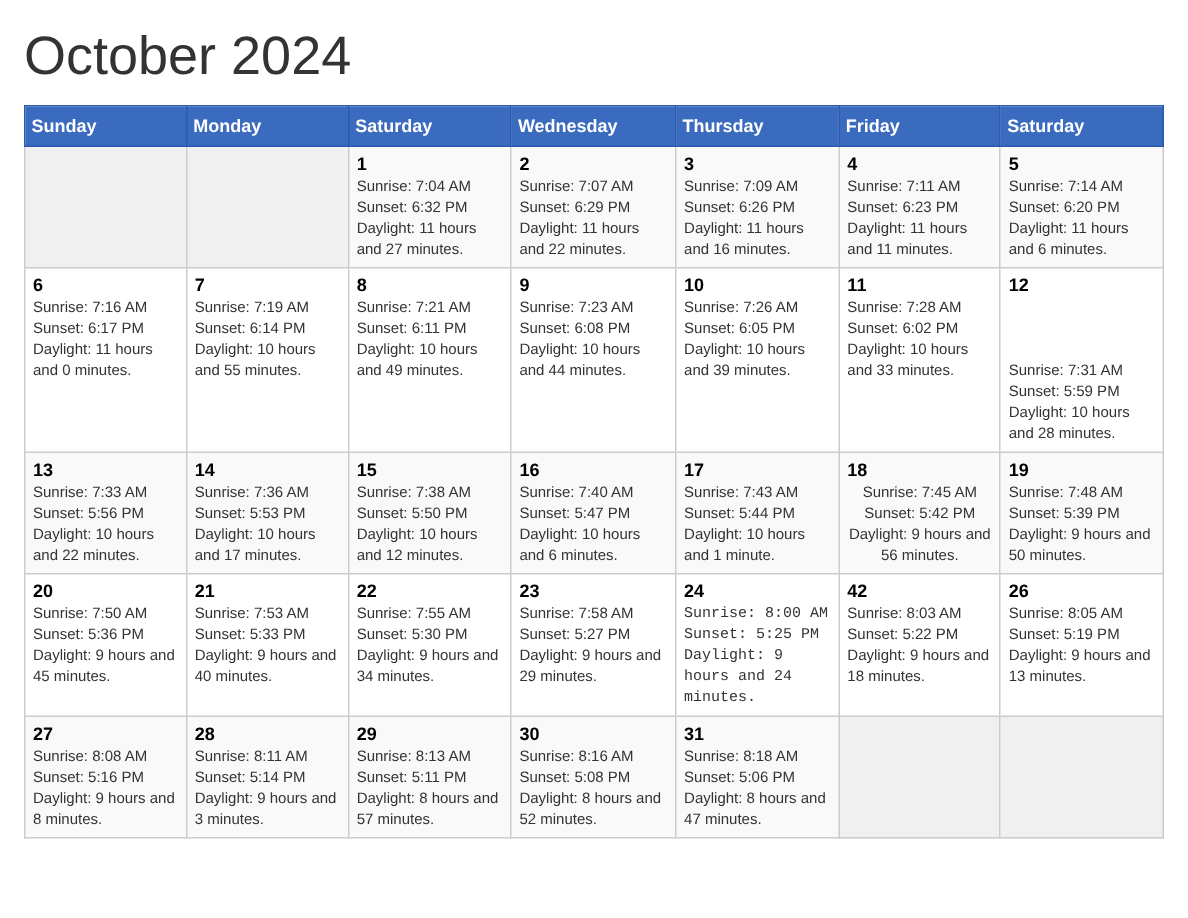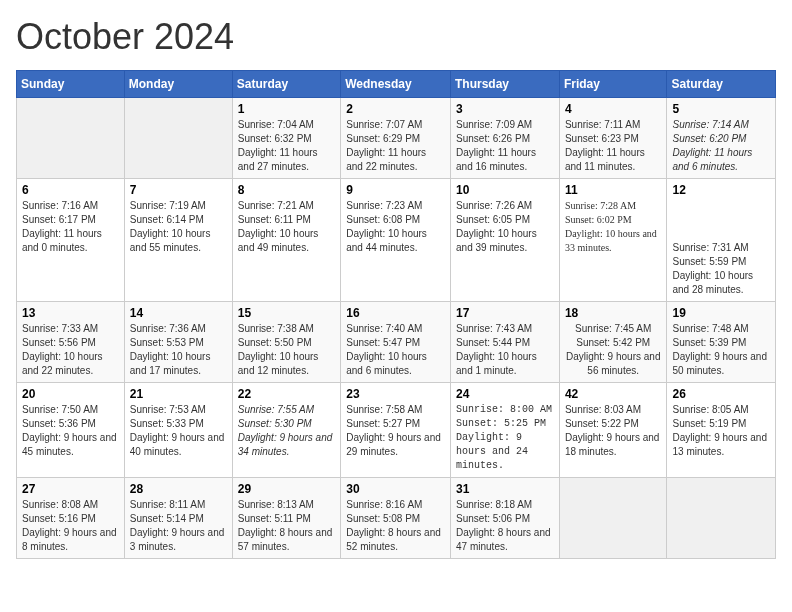--- a/index.html
+++ b/index.html
@@ -137,7 +137,7 @@
         </td>
         <td>
           <span class="day-number">5</span>
-          <div class="day-info" style="white-space: pre-line; font-style: italic;">Sunrise: 7:14 AM
+          <div class="day-info" style="white-space: pre-line;">Sunrise: 7:14 AM
 Sunset: 6:20 PM
 Daylight: 11 hours and 6 minutes.</div>
         </td>

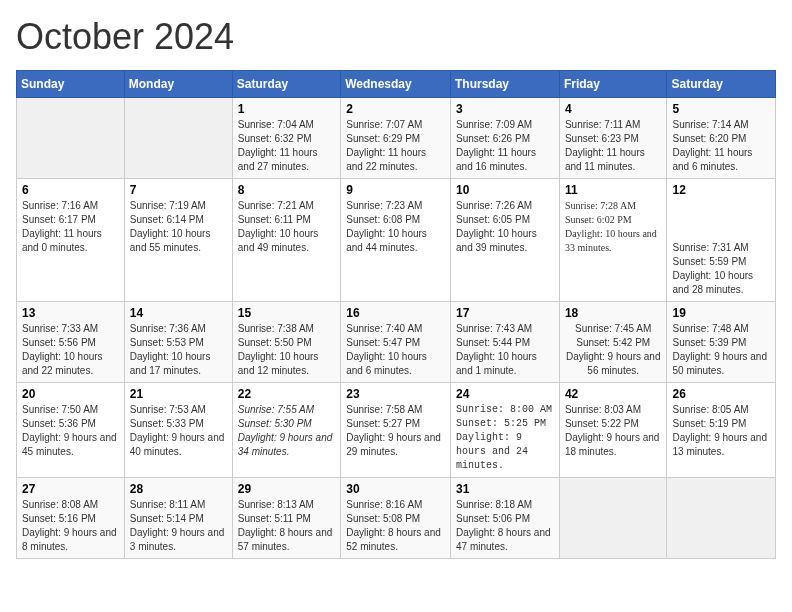--- a/index.html
+++ b/index.html
@@ -175,7 +175,7 @@
         </td>
         <td>
           <span class="day-number">11</span>
-          <div class="day-info" style="white-space: pre-line; font-family: Liberation Serif, serif;">Sunrise: 7:28 AM
+          <div class="day-info" style="white-space: pre-line;">Sunrise: 7:28 AM
 Sunset: 6:02 PM
 Daylight: 10 hours and 33 minutes.</div>
         </td>

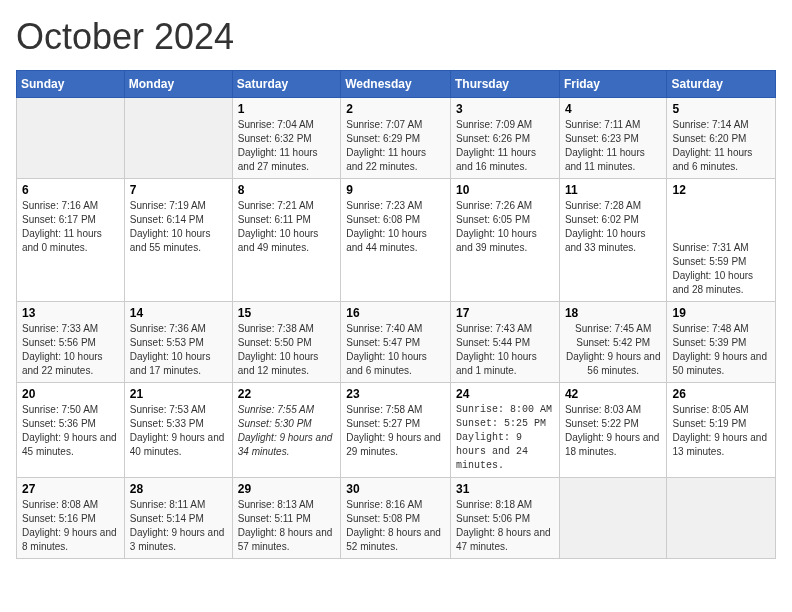--- a/index.html
+++ b/index.html
@@ -245,7 +245,7 @@
         </td>
         <td>
           <span class="day-number">22</span>
-          <div class="day-info" style="white-space: pre-line; font-style: italic;">Sunrise: 7:55 AM
+          <div class="day-info" style="white-space: pre-line;">Sunrise: 7:55 AM
 Sunset: 5:30 PM
 Daylight: 9 hours and 34 minutes.</div>
         </td>

